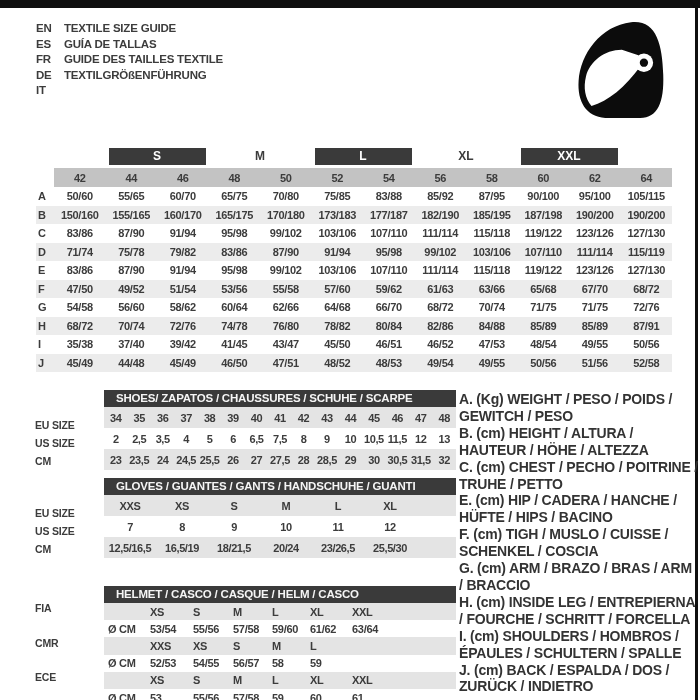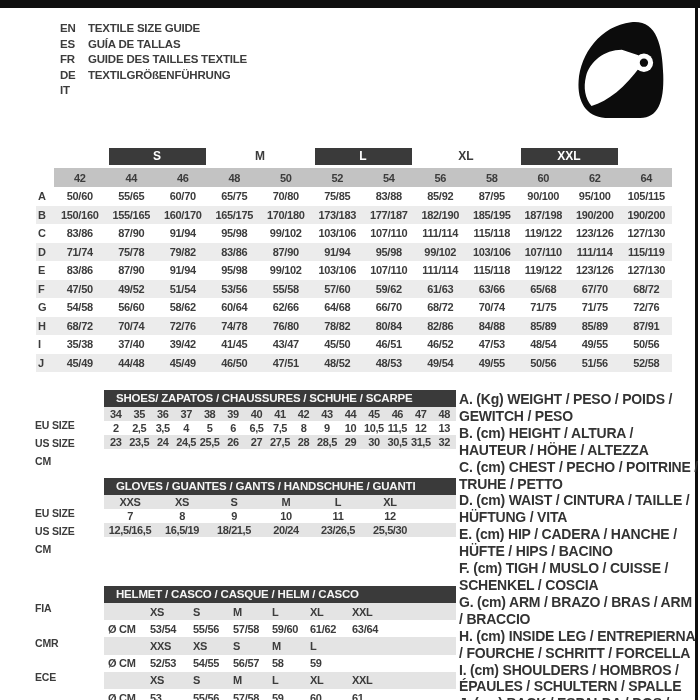--- a/index.html
+++ b/index.html
@@ -9,7 +9,7 @@
   .right-bar{position:absolute;left:695px;top:0;width:3px;height:700px;background:#0f0f0f;}
 
   
-  .lang{position:absolute;left:60px;top:21px;}
+  .lang{position:absolute;left:36px;top:21px;}
   .lang-row{display:flex;font-weight:bold;font-size:11.5px;line-height:15.5px;letter-spacing:-0.2px;}
   .lang-code{width:28px;}
 

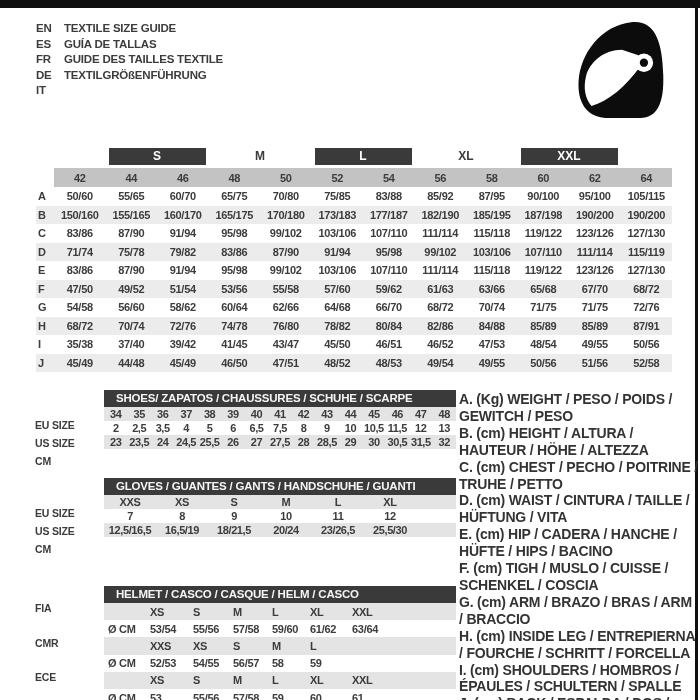--- a/index.html
+++ b/index.html
@@ -32,7 +32,7 @@
   .section{position:absolute;left:104px;width:352px;}
   .sec-title{height:17px;background:#3a3a3a;color:#f5f5f5;font-weight:bold;font-size:11.5px;
              line-height:17px;padding-left:12px;letter-spacing:-0.2px;white-space:nowrap;overflow:hidden;}
-  .sec-row{display:flex;height:14px;align-items:center;}
+  .sec-row{display:flex;height:21px;align-items:center;}
   .sec-row.shaded{background:#e4e4e4;}
   .sec-cell{flex:1;text-align:center;font-weight:bold;font-size:11px;letter-spacing:-0.4px;white-space:nowrap;}
   .gloves .sec-cell{flex:0 0 52px;}

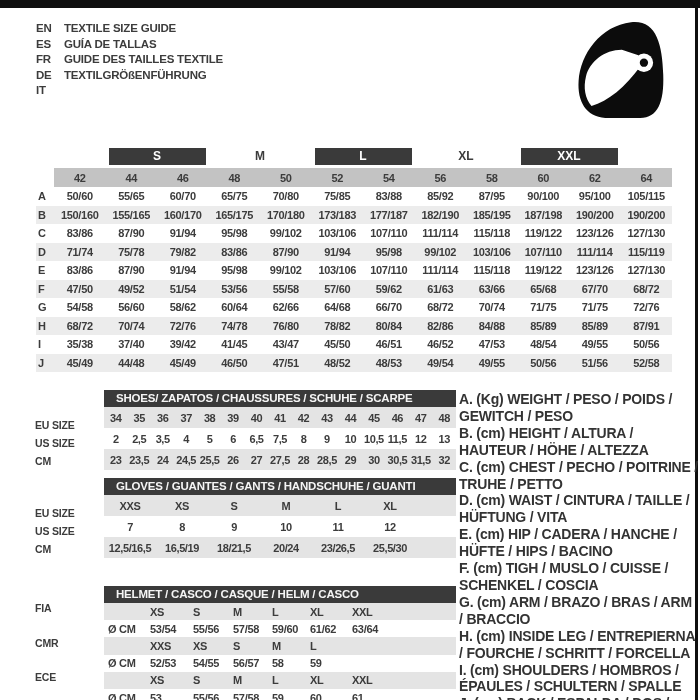--- a/index.html
+++ b/index.html
@@ -455,7 +455,6 @@
       <div class="legend-item">A. (Kg) WEIGHT / PESO / POIDS / GEWITCH / PESO</div>
       <div class="legend-item">B. (cm) HEIGHT / ALTURA / HAUTEUR / HÖHE / ALTEZZA</div>
       <div class="legend-item">C. (cm) CHEST / PECHO / POITRINE / TRUHE / PETTO</div>
-      <div class="legend-item">D. (cm) WAIST / CINTURA / TAILLE / HÜFTUNG / VITA</div>
       <div class="legend-item">E. (cm) HIP / CADERA / HANCHE / HÜFTE / HIPS /  BACINO</div>
       <div class="legend-item">F. (cm) TIGH / MUSLO / CUISSE / SCHENKEL / COSCIA</div>
       <div class="legend-item">G. (cm) ARM  / BRAZO / BRAS / ARM / BRACCIO</div>

